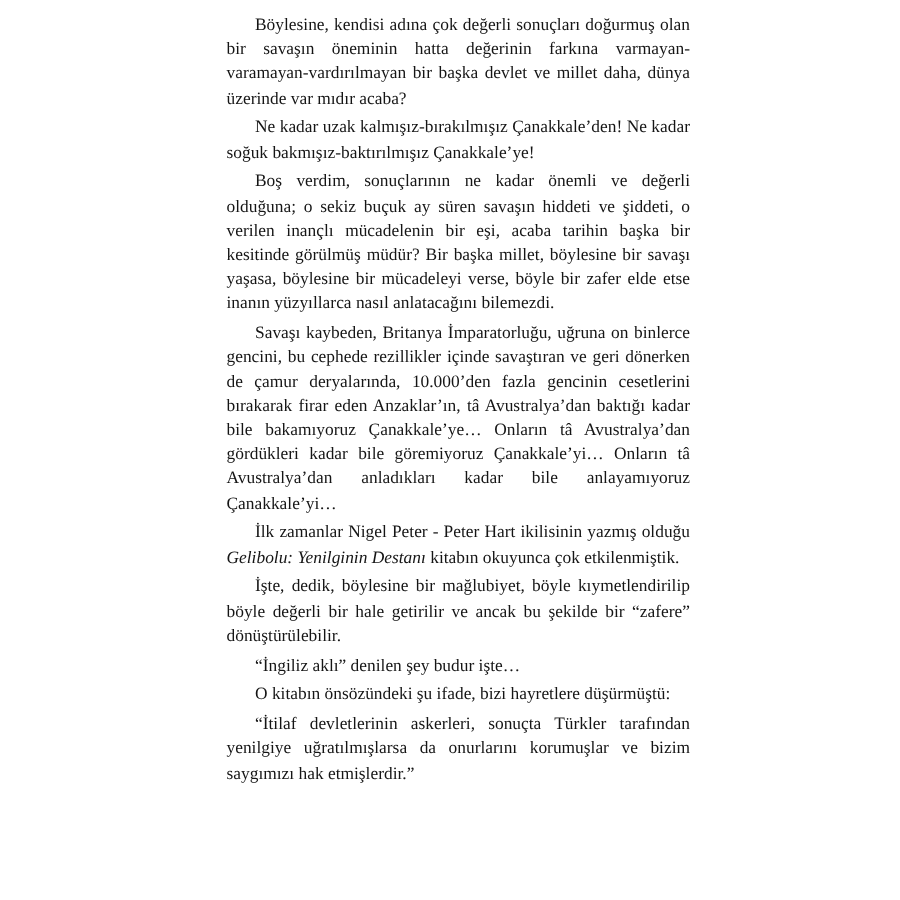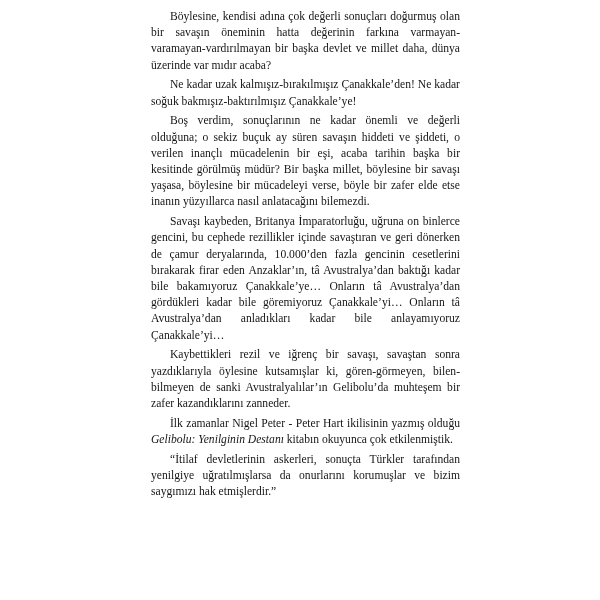--- a/index.html
+++ b/index.html
@@ -59,7 +59,6 @@
       <p class="para"><span>Ne kadar uzak kalmışız-bırakılmışız Çanakkale’den! Ne kadar soğuk bakmışız-baktırılmışız Çanakkale’ye!</span></p>
       <p class="para"><span>Boş verdim, sonuçlarının ne kadar önemli ve değerli olduğuna; o sekiz buçuk ay süren savaşın hiddeti ve şiddeti, o verilen inançlı mücadelenin bir eşi, acaba tarihin başka bir kesitinde görülmüş müdür? Bir başka millet, böylesine bir savaşı yaşasa, böylesine bir mücadeleyi verse, böyle bir zafer elde etse inanın yüzyıllarca nasıl anlatacağını bilemezdi.</span></p>
       <p class="para"><span>Savaşı kaybeden, Britanya İmparatorluğu, uğruna on binlerce gencini, bu cephede rezillikler içinde savaştıran ve geri dönerken de çamur deryalarında, 10.000’den fazla gencinin cesetlerini bırakarak firar eden Anzaklar’ın, tâ Avustralya’dan baktığı kadar bile bakamıyoruz Çanakkale’ye… Onların tâ Avustralya’dan gördükleri kadar bile göremiyoruz Çanakkale’yi… Onların tâ Avustralya’dan anladıkları kadar bile anlayamıyoruz Çanakkale’yi…</span></p>
-      <p class="para"><span>Kaybettikleri rezil ve iğrenç bir savaşı, savaştan sonra yazdıklarıyla öylesine kutsamışlar ki, gören-görmeyen, bilen-bilmeyen de sanki Avustralyalılar’ın Gelibolu’da muhteşem bir zafer kazandıklarını zanneder.</span></p>
       <p class="para"><span>İlk zamanlar Nigel Peter - Peter Hart ikilisinin yazmış olduğu </span><span class="italic">Gelibolu: Yenilginin Destanı</span><span> kitabın okuyunca çok etkilenmiştik.</span></p>
       <p class="para"><span>“İtilaf devletlerinin askerleri, sonuçta Türkler tarafından yenilgiye uğratılmışlarsa da onurlarını korumuşlar ve bizim saygımızı hak etmişlerdir.”</span></p>
     </div>

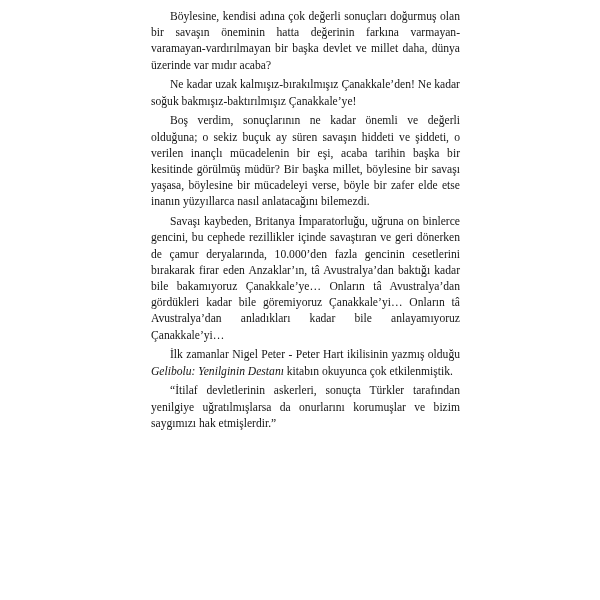--- a/index.html
+++ b/index.html
@@ -60,6 +60,7 @@
       <p class="para"><span>Boş verdim, sonuçlarının ne kadar önemli ve değerli olduğuna; o sekiz buçuk ay süren savaşın hiddeti ve şiddeti, o verilen inançlı mücadelenin bir eşi, acaba tarihin başka bir kesitinde görülmüş müdür? Bir başka millet, böylesine bir savaşı yaşasa, böylesine bir mücadeleyi verse, böyle bir zafer elde etse inanın yüzyıllarca nasıl anlatacağını bilemezdi.</span></p>
       <p class="para"><span>Savaşı kaybeden, Britanya İmparatorluğu, uğruna on binlerce gencini, bu cephede rezillikler içinde savaştıran ve geri dönerken de çamur deryalarında, 10.000’den fazla gencinin cesetlerini bırakarak firar eden Anzaklar’ın, tâ Avustralya’dan baktığı kadar bile bakamıyoruz Çanakkale’ye… Onların tâ Avustralya’dan gördükleri kadar bile göremiyoruz Çanakkale’yi… Onların tâ Avustralya’dan anladıkları kadar bile anlayamıyoruz Çanakkale’yi…</span></p>
       <p class="para"><span>İlk zamanlar Nigel Peter - Peter Hart ikilisinin yazmış olduğu </span><span class="italic">Gelibolu: Yenilginin Destanı</span><span> kitabın okuyunca çok etkilenmiştik.</span></p>
+      <p class="para"><span>İşte, dedik, böylesine bir mağlubiyet, böyle kıymetlendirilip böyle değerli bir hale getirilir ve ancak bu şekilde bir “zafere” dönüştürülebilir.</span></p>
       <p class="para"><span>“İtilaf devletlerinin askerleri, sonuçta Türkler tarafından yenilgiye uğratılmışlarsa da onurlarını korumuşlar ve bizim saygımızı hak etmişlerdir.”</span></p>
     </div>
 </div>

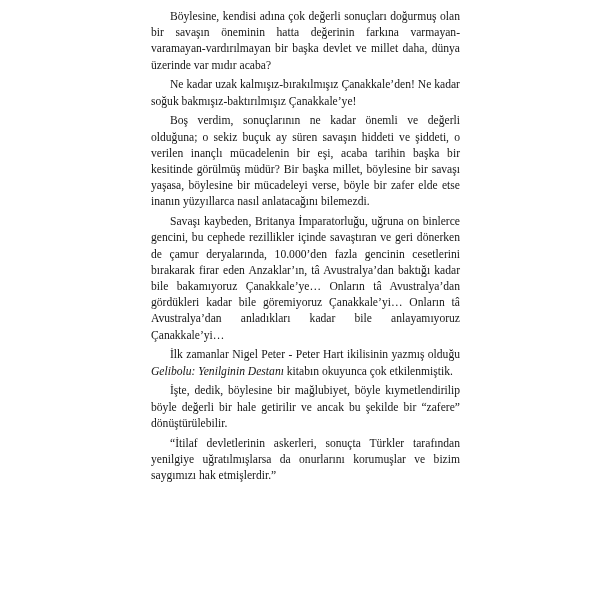--- a/index.html
+++ b/index.html
@@ -61,6 +61,7 @@
       <p class="para"><span>Savaşı kaybeden, Britanya İmparatorluğu, uğruna on binlerce gencini, bu cephede rezillikler içinde savaştıran ve geri dönerken de çamur deryalarında, 10.000’den fazla gencinin cesetlerini bırakarak firar eden Anzaklar’ın, tâ Avustralya’dan baktığı kadar bile bakamıyoruz Çanakkale’ye… Onların tâ Avustralya’dan gördükleri kadar bile göremiyoruz Çanakkale’yi… Onların tâ Avustralya’dan anladıkları kadar bile anlayamıyoruz Çanakkale’yi…</span></p>
       <p class="para"><span>İlk zamanlar Nigel Peter - Peter Hart ikilisinin yazmış olduğu </span><span class="italic">Gelibolu: Yenilginin Destanı</span><span> kitabın okuyunca çok etkilenmiştik.</span></p>
       <p class="para"><span>İşte, dedik, böylesine bir mağlubiyet, böyle kıymetlendirilip böyle değerli bir hale getirilir ve ancak bu şekilde bir “zafere” dönüştürülebilir.</span></p>
+      <p class="para"><span>“İngiliz aklı” denilen şey budur işte…</span></p>
       <p class="para"><span>“İtilaf devletlerinin askerleri, sonuçta Türkler tarafından yenilgiye uğratılmışlarsa da onurlarını korumuşlar ve bizim saygımızı hak etmişlerdir.”</span></p>
     </div>
 </div>

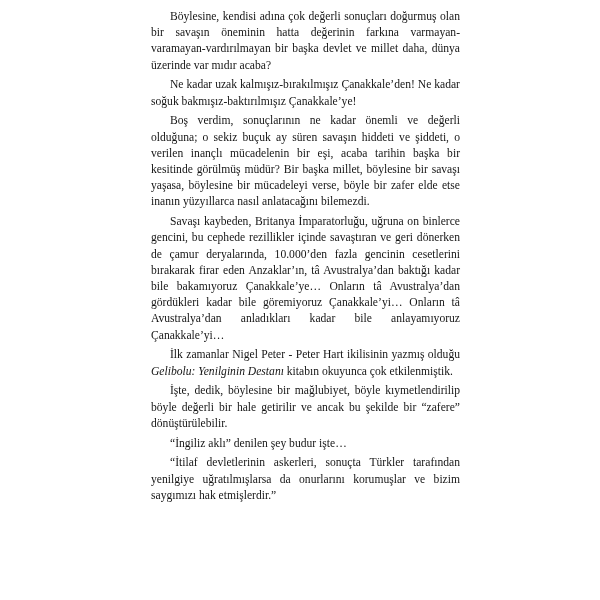--- a/index.html
+++ b/index.html
@@ -62,6 +62,7 @@
       <p class="para"><span>İlk zamanlar Nigel Peter - Peter Hart ikilisinin yazmış olduğu </span><span class="italic">Gelibolu: Yenilginin Destanı</span><span> kitabın okuyunca çok etkilenmiştik.</span></p>
       <p class="para"><span>İşte, dedik, böylesine bir mağlubiyet, böyle kıymetlendirilip böyle değerli bir hale getirilir ve ancak bu şekilde bir “zafere” dönüştürülebilir.</span></p>
       <p class="para"><span>“İngiliz aklı” denilen şey budur işte…</span></p>
+      <p class="para"><span>O kitabın önsözündeki şu ifade, bizi hayretlere düşürmüştü:</span></p>
       <p class="para"><span>“İtilaf devletlerinin askerleri, sonuçta Türkler tarafından yenilgiye uğratılmışlarsa da onurlarını korumuşlar ve bizim saygımızı hak etmişlerdir.”</span></p>
     </div>
 </div>

